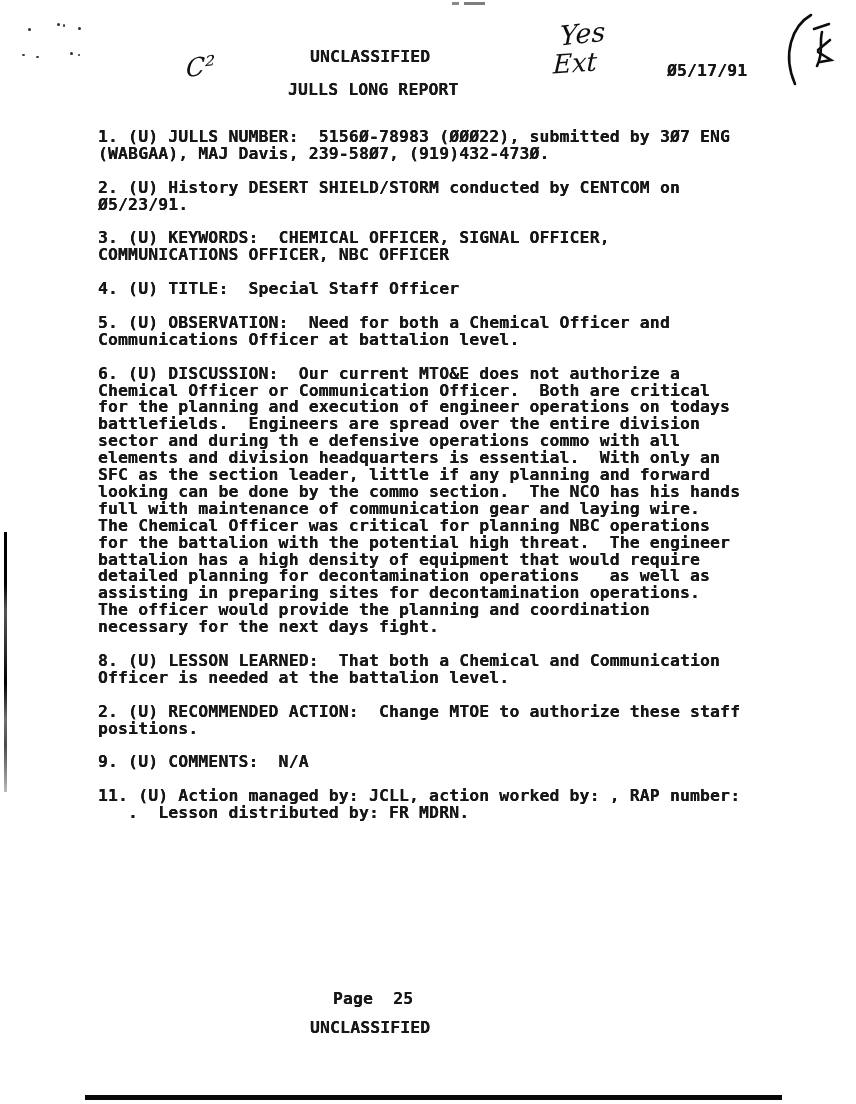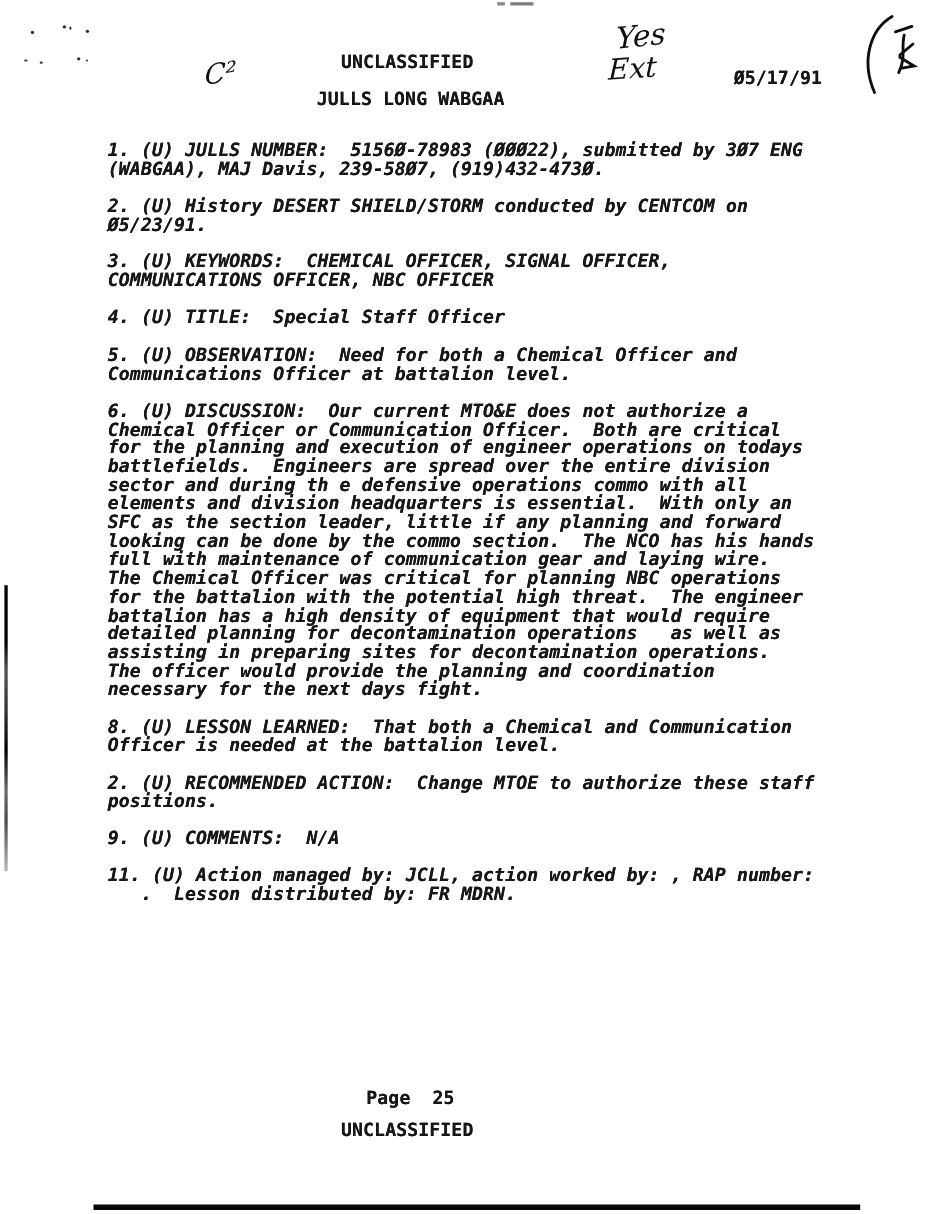--- a/index.html
+++ b/index.html
@@ -68,7 +68,7 @@
 <body style="color: rgb(23, 23, 23); background: rgb(255, 255, 255);">
 
 <div class="tw abs hdr-classification">UNCLASSIFIED</div>
-<div class="tw abs hdr-title">JULLS LONG WABGAA</div>
+<div class="tw abs hdr-title">JULLS LONG REPORT</div>
 <div class="tw abs hdr-date">Ø5/17/91</div>
 
 <div class="hand hand-yes">Yes</div>

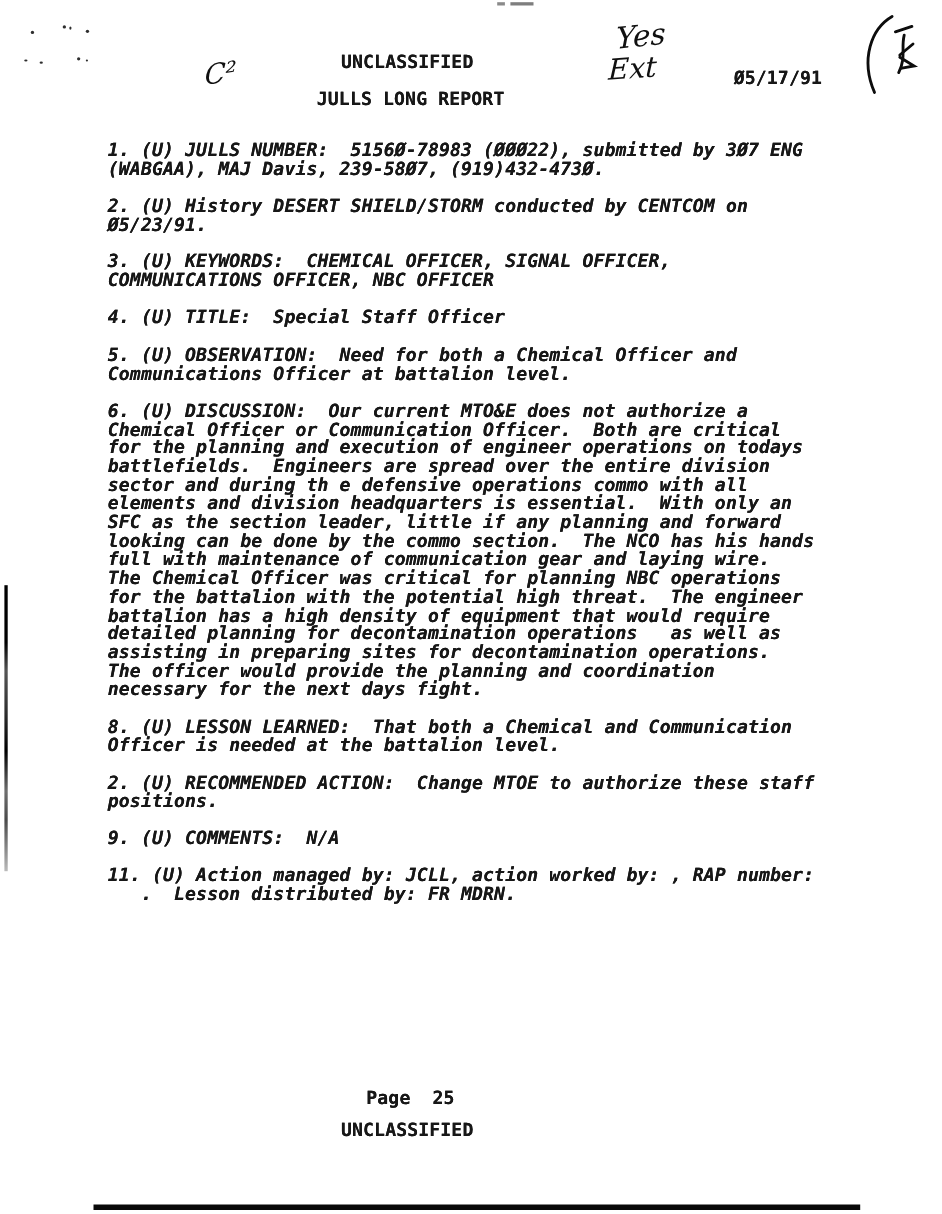--- a/index.html
+++ b/index.html
@@ -28,7 +28,7 @@
     top: 129px;
     line-height: 16.9px;
   }
-  .para { margin: 0 0 16.9px 0; font-style: italic; }
+  .para { margin: 0 0 16.9px 0; }
   .para:last-child { margin-bottom: 0; }
 
   

